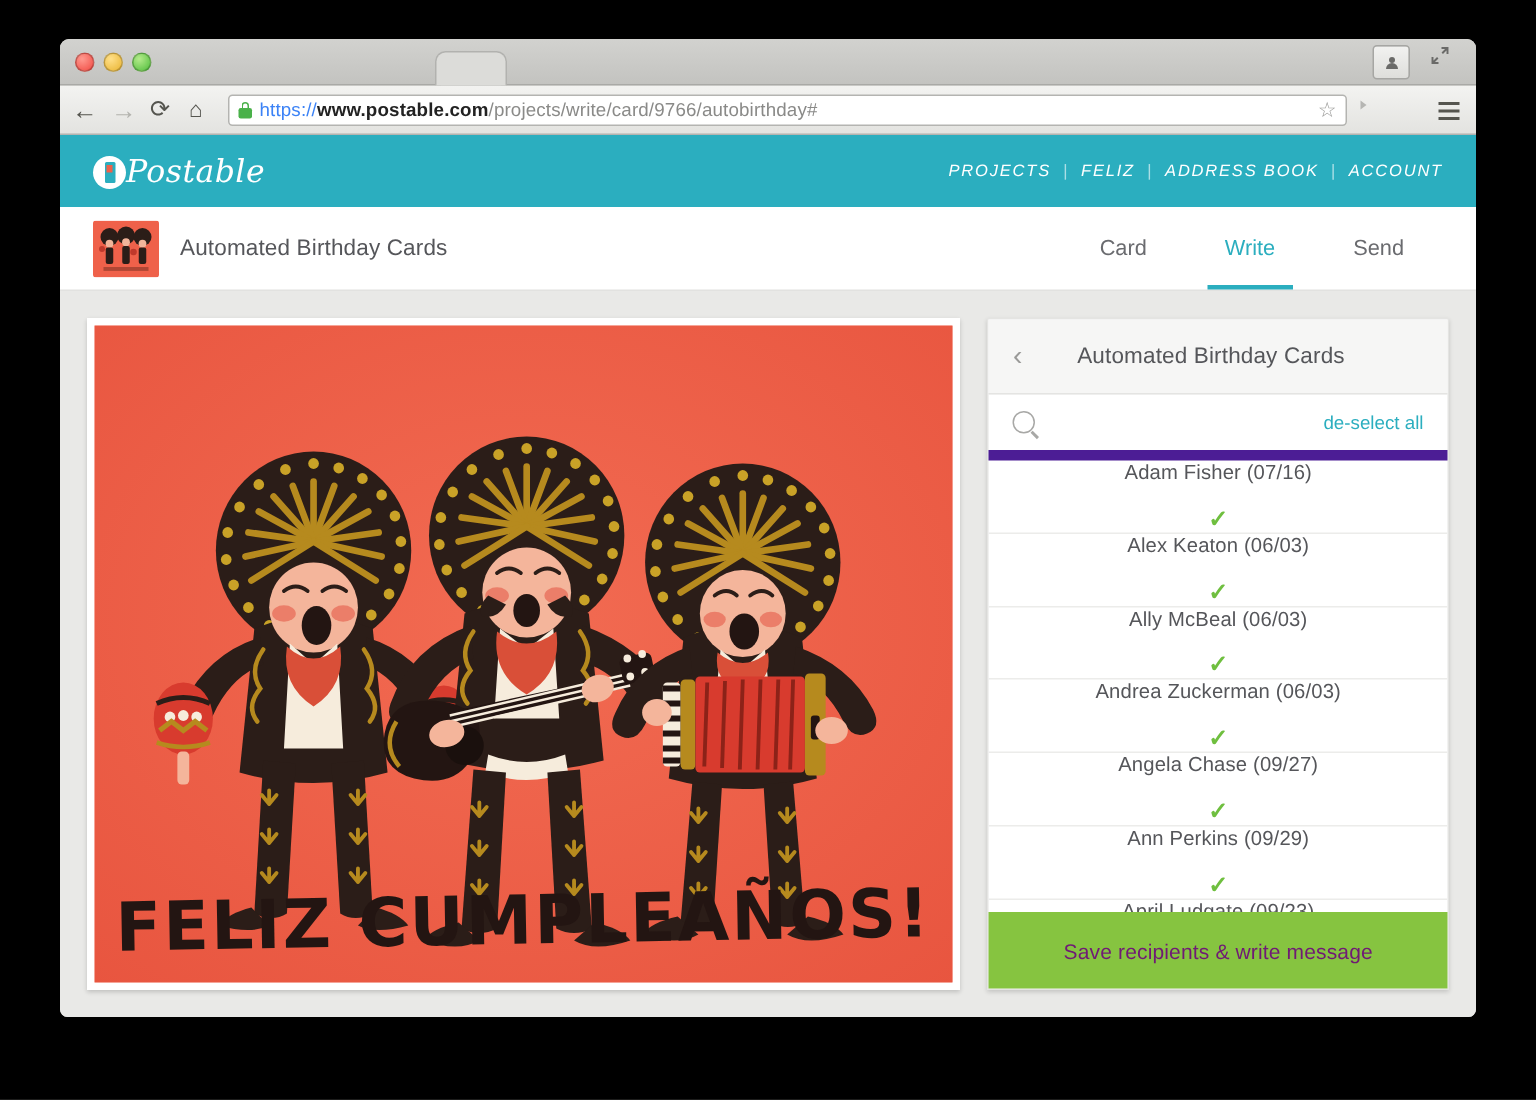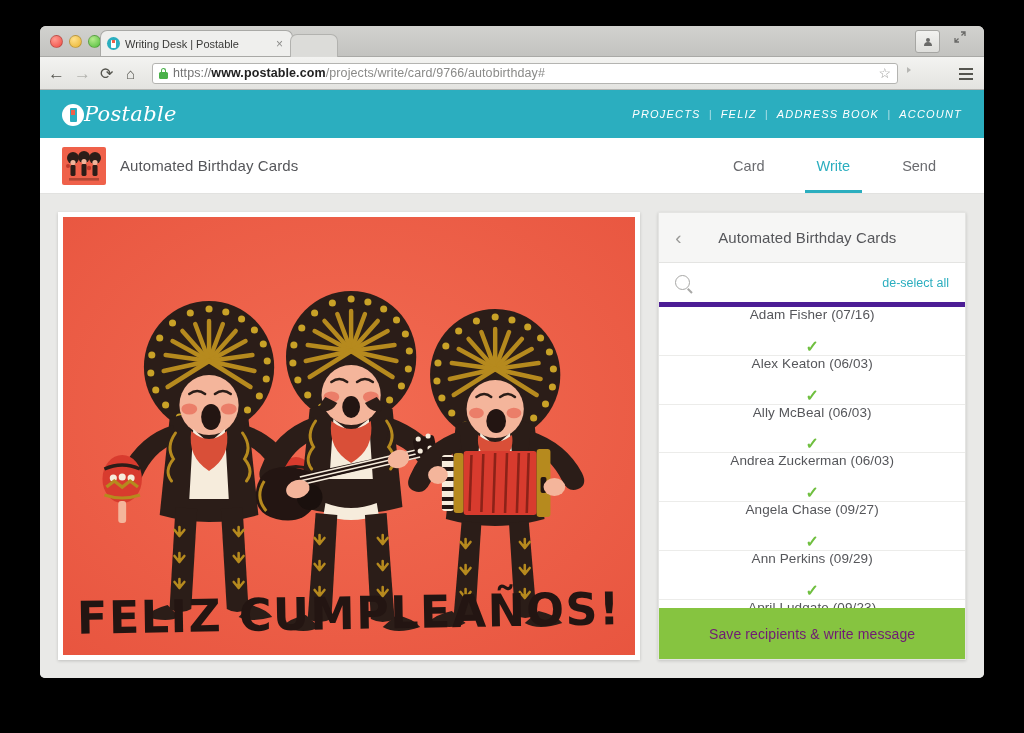--- a/index.html
+++ b/index.html
@@ -149,11 +149,6 @@
         <span class="light l-red"></span>
         <span class="light l-yel"></span>
         <span class="light l-grn"></span>
-      </div>
-      <div class="tab">
-        <span class="favicon"></span>
-        <span class="ttitle">Writing Desk | Postable</span>
-        <span class="tclose">×</span>
       </div>
       <div class="tab2"></div>
       <div class="winbtn person">

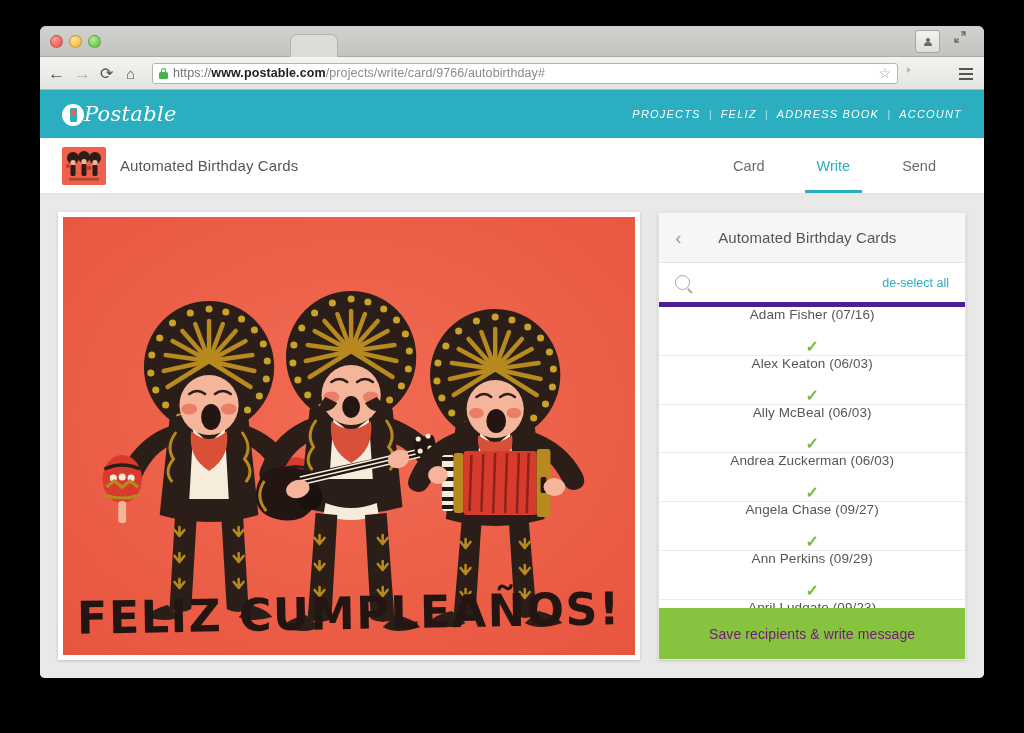--- a/index.html
+++ b/index.html
@@ -62,7 +62,7 @@
   .lock::after{content:"";position:absolute;left:2px;top:0;width:5px;height:5px;
     border:1.6px solid #4ab14a;border-bottom:none;border-radius:3px 3px 0 0;box-sizing:border-box;}
   .url{font-size:12.5px;white-space:nowrap;overflow:hidden;letter-spacing:.1px;}
-  .url .scheme{color:#737373;}
+  .url .scheme{color:#3b82f6;}
   .url .host{color:#222;font-weight:bold;}
   .url .path{color:#8a8a88;}
   .star{font-size:14px;color:#9a9a98;margin-left:auto;}

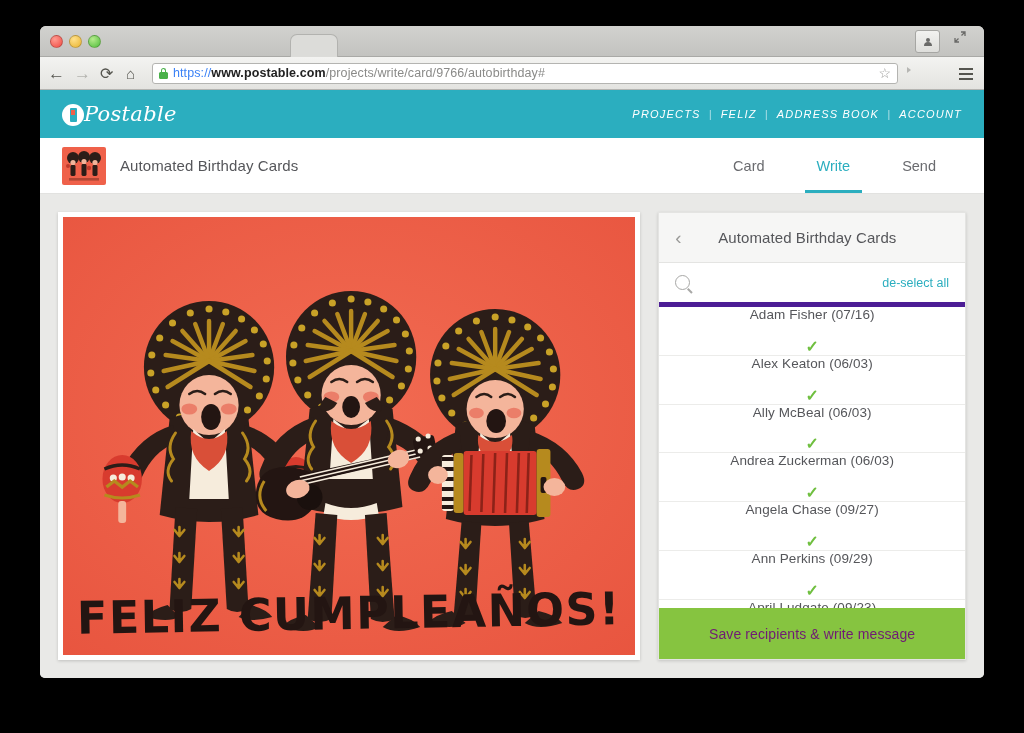--- a/index.html
+++ b/index.html
@@ -119,7 +119,7 @@
   .back-chev{font-size:19px;color:#9a9a98;font-weight:300;line-height:1;}
   .panel-title{flex:1;text-align:center;font-size:15px;color:#55565a;
     margin-right:16px;letter-spacing:.1px;}
-  .search-row{height:44px;border-bottom:5px solid #4c1d95;display:flex;align-items:center;
+  .search-row{height:44px;border-bottom:7px solid #4c1d95;display:flex;align-items:center;
     padding:0 16px;box-sizing:border-box;flex:0 0 auto;justify-content:center;}
   .mag{width:13px;height:13px;border:1.6px solid #a8a8a6;border-radius:50%;position:relative;}
   .mag::after{content:"";position:absolute;right:-4px;bottom:-3px;width:6px;height:1.6px;

